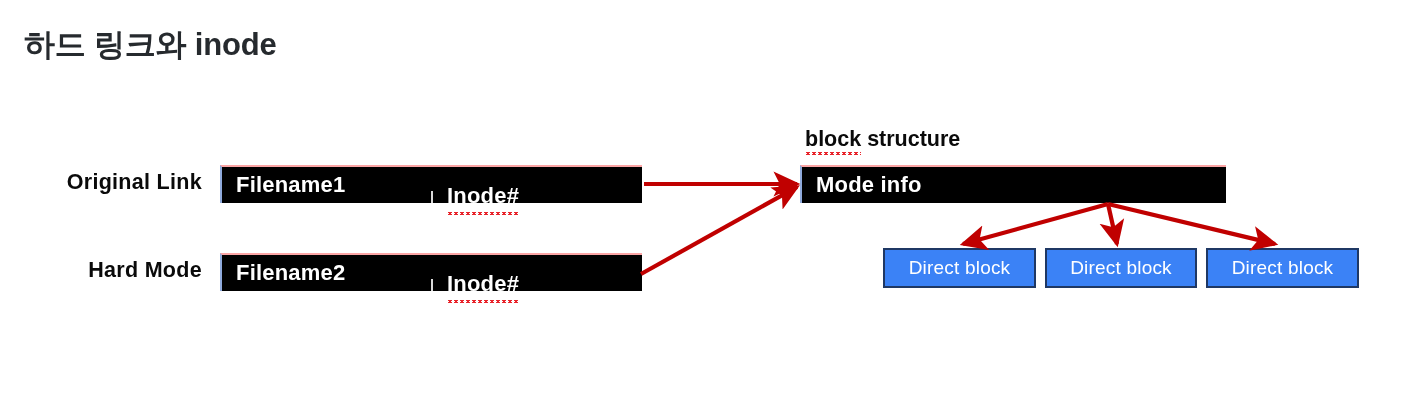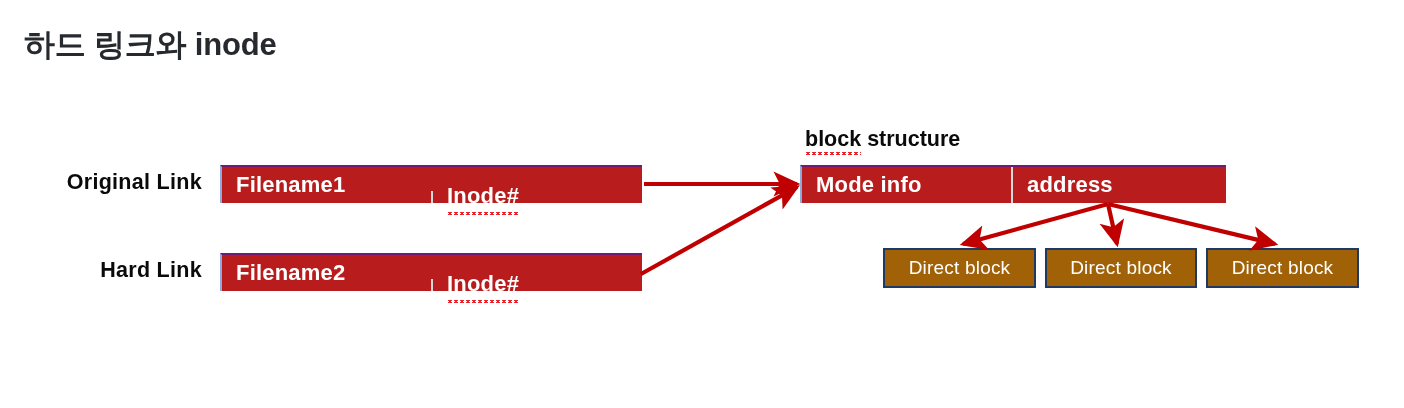--- a/index.html
+++ b/index.html
@@ -76,9 +76,9 @@
   .blue-table {
     position: absolute;
     display: flex;
-    background: #b91c1c;
+    background: #000000;
     box-sizing: border-box;
-    border-top: 2px solid #701a75;
+    border-top: 2px solid #fca5a5;
     border-left: 2px solid #8faadc;
   }
   .blue-table .cell {

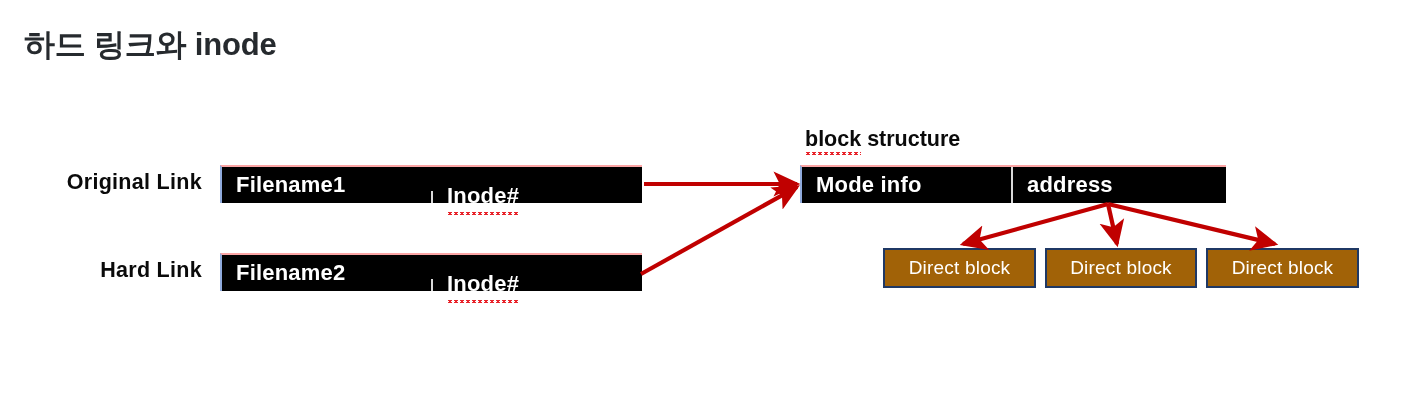--- a/index.html
+++ b/index.html
@@ -183,7 +183,6 @@
 
   <div class="blue-table" id="table-inode">
     <div class="cell c1">Mode info</div>
-    <div class="cell c2 divider">address</div>
   </div>
 
   <div class="direct-block" id="direct-block-1">Direct block</div>

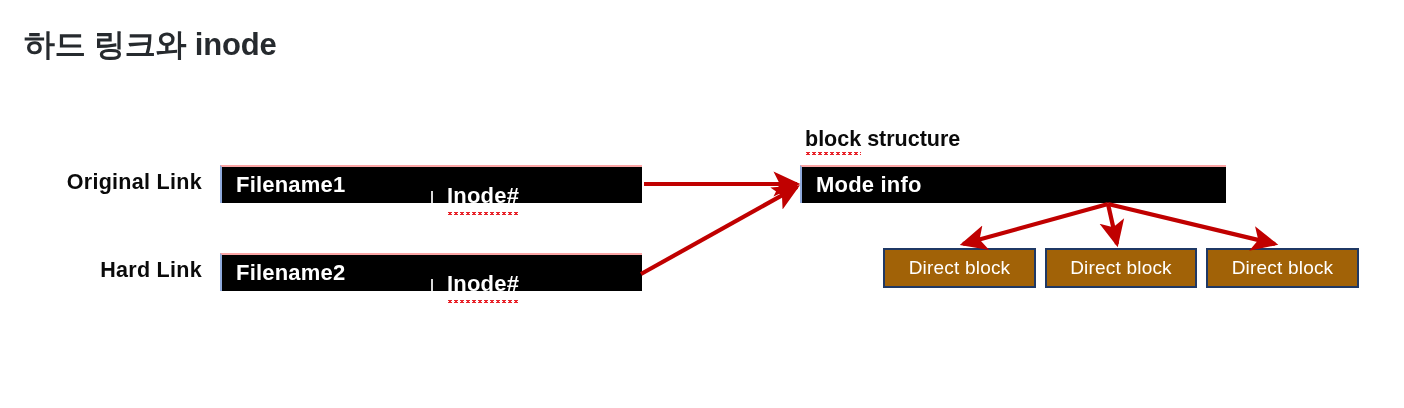--- a/index.html
+++ b/index.html
@@ -161,7 +161,7 @@
 
   <div class="row-label original">Original Link</div>
 
-  <div class="row-label hard">Hard Link</div>
+  <div class="row-label hard">Hard Mode</div>
 
   <div class="caption">
     <span class="spell">block</span><span> structure</span>

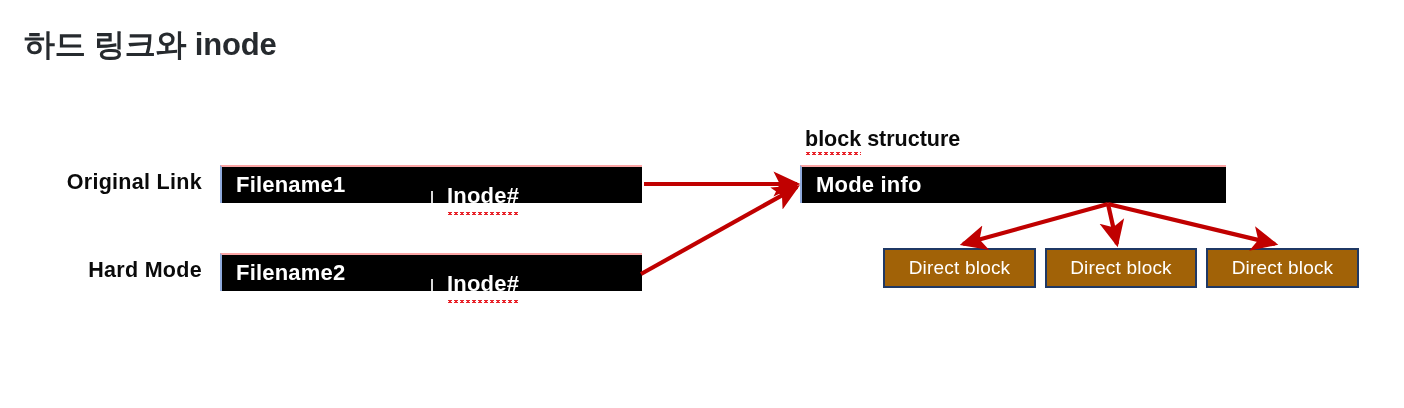--- a/index.html
+++ b/index.html
@@ -128,7 +128,7 @@
     top: 248px;
     height: 40px;
     box-sizing: border-box;
-    background: #a16207;
+    background: #3b82f6;
     border: 2px solid #1f3864;
     display: flex;
     align-items: center;

